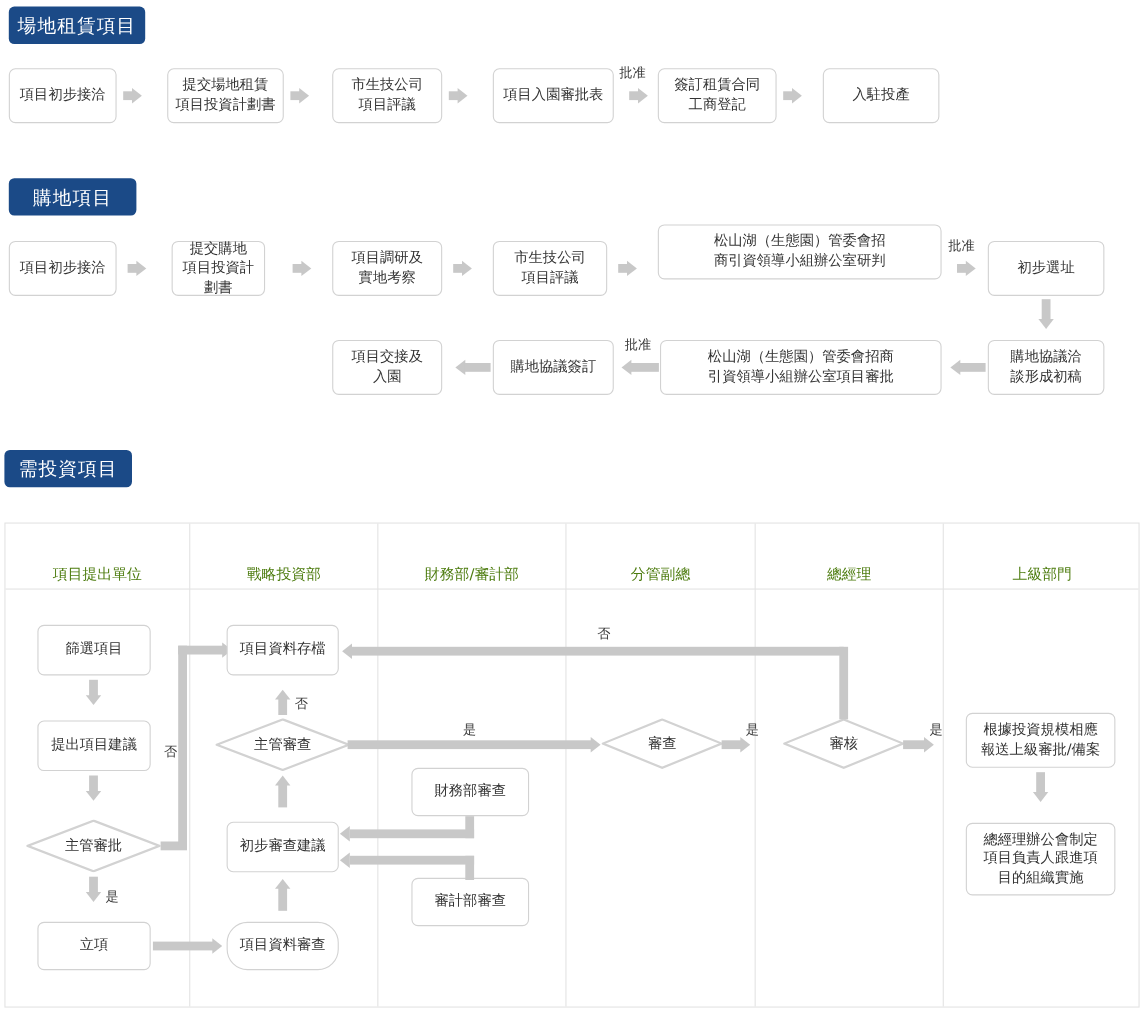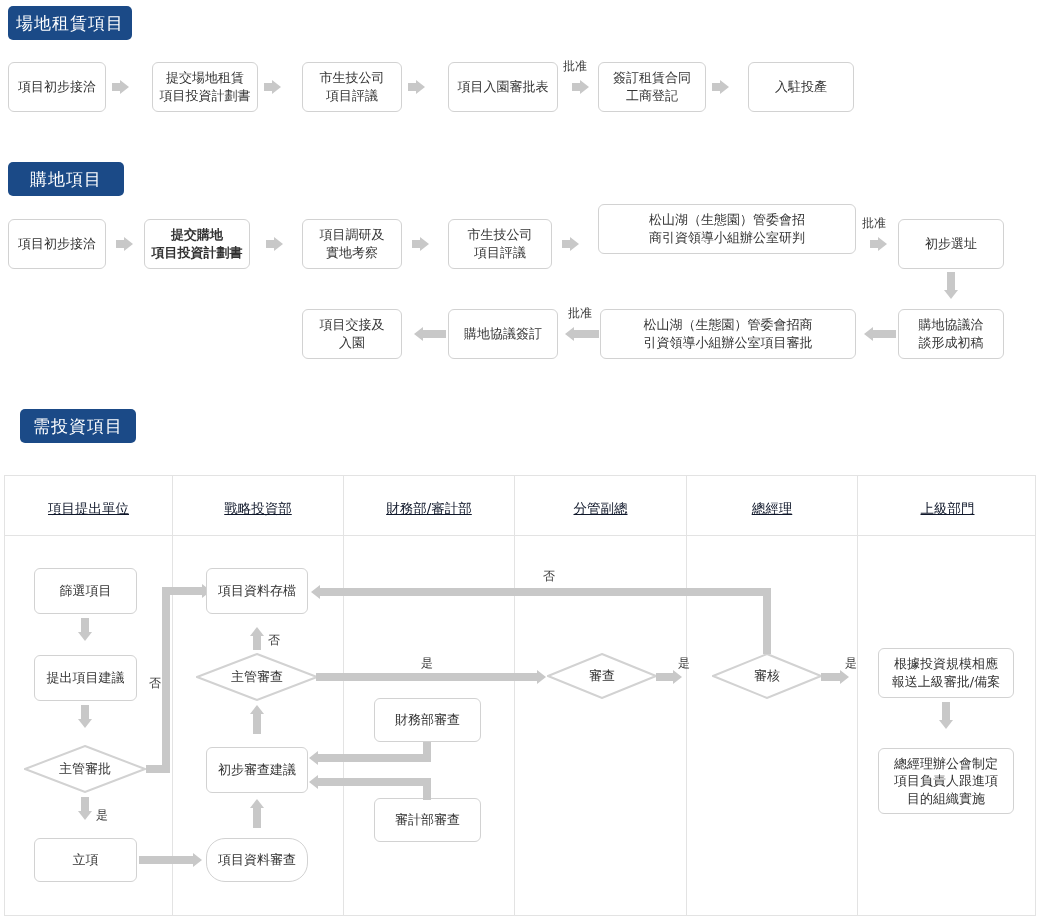--- a/index.html
+++ b/index.html
@@ -150,7 +150,7 @@
   <div class="arrow-r" style="left:124px;top:237px;"></div>
   <div class="shaft-h" style="left:116px;top:240px;width:10px;"></div>
 
-  <div class="fbox" style="left:144px;top:219px;width:106px;height:50px;font-weight:bold;">提交購地
+  <div class="fbox" style="left:156px;top:219px;width:85px;height:50px;">提交購地
 項目投資計劃書</div>
   <div class="arrow-r" style="left:274px;top:237px;"></div>
   <div class="shaft-h" style="left:266px;top:240px;width:10px;"></div>

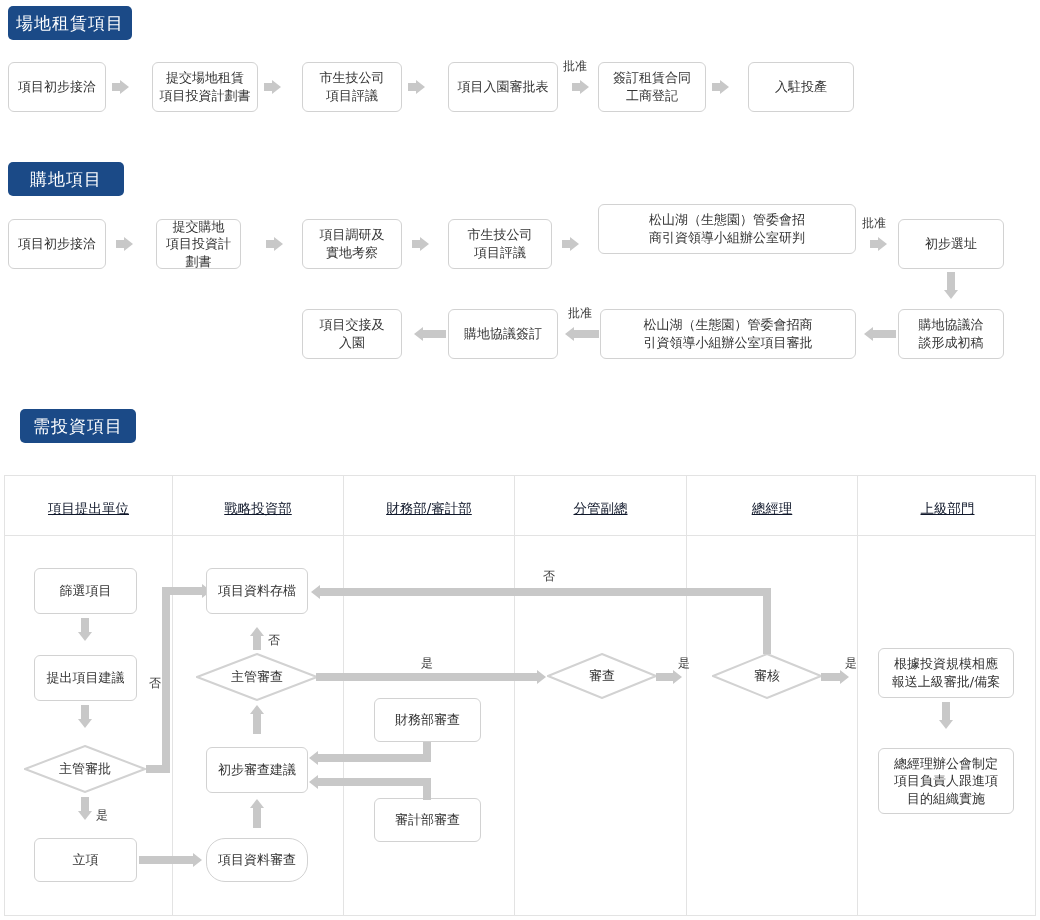--- a/index.html
+++ b/index.html
@@ -194,7 +194,7 @@
   <div class="fbox" style="left:302px;top:309px;width:100px;height:50px;">項目交接及
 入園</div>
 
-  <div class="badge" style="left:20px;top:409px;width:116px;height:34px;">需投資項目</div>
+  <div class="badge" style="left:4px;top:409px;width:116px;height:34px;">需投資項目</div>
 
   <div class="lane-table">
     <div class="lane-head"></div>

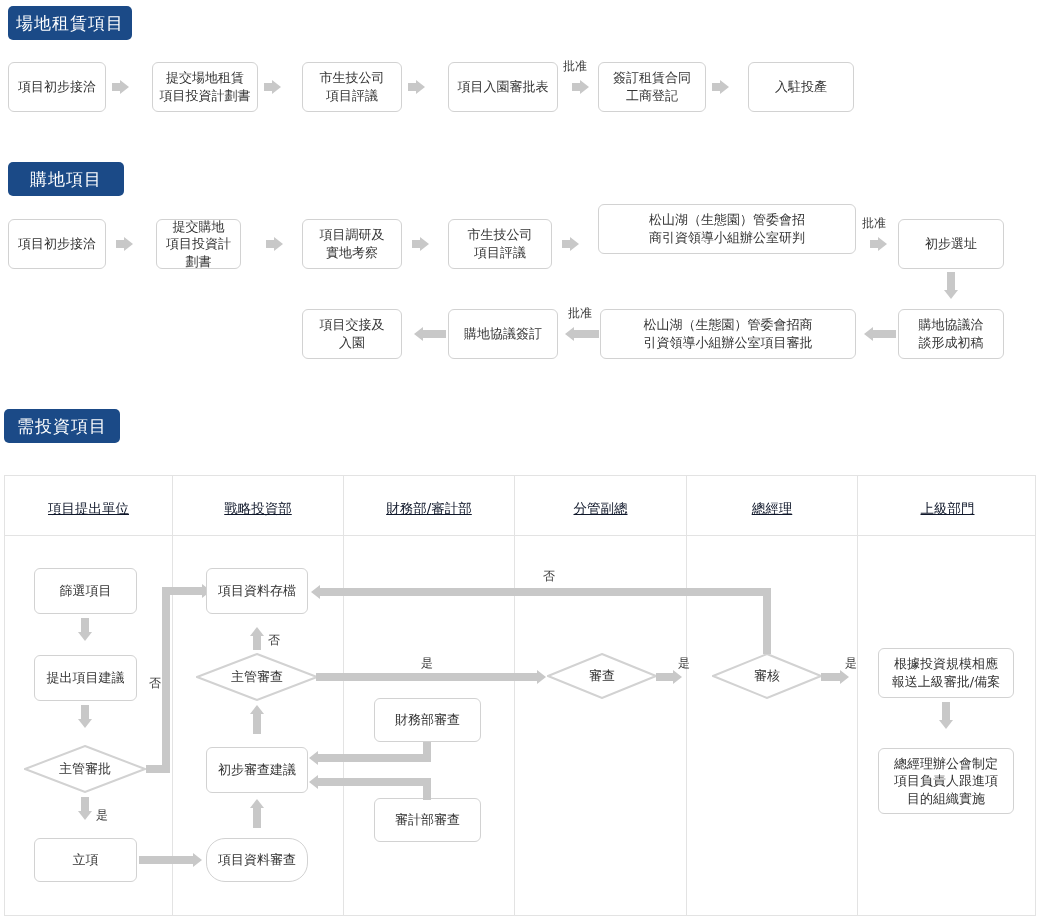--- a/index.html
+++ b/index.html
@@ -95,9 +95,9 @@
     position:absolute;top:0;width:1px;height:439px;background:#e3e3e3;
   }
   .lane-title{
-    position:absolute;top:3px;height:60px;
+    position:absolute;top:16px;height:60px;
     display:flex;align-items:center;justify-content:center;
-    font-size:13.5px;color:#0f172a;text-decoration:underline;
+    font-size:13.5px;color:#4d7c0f;
   }
 
   

